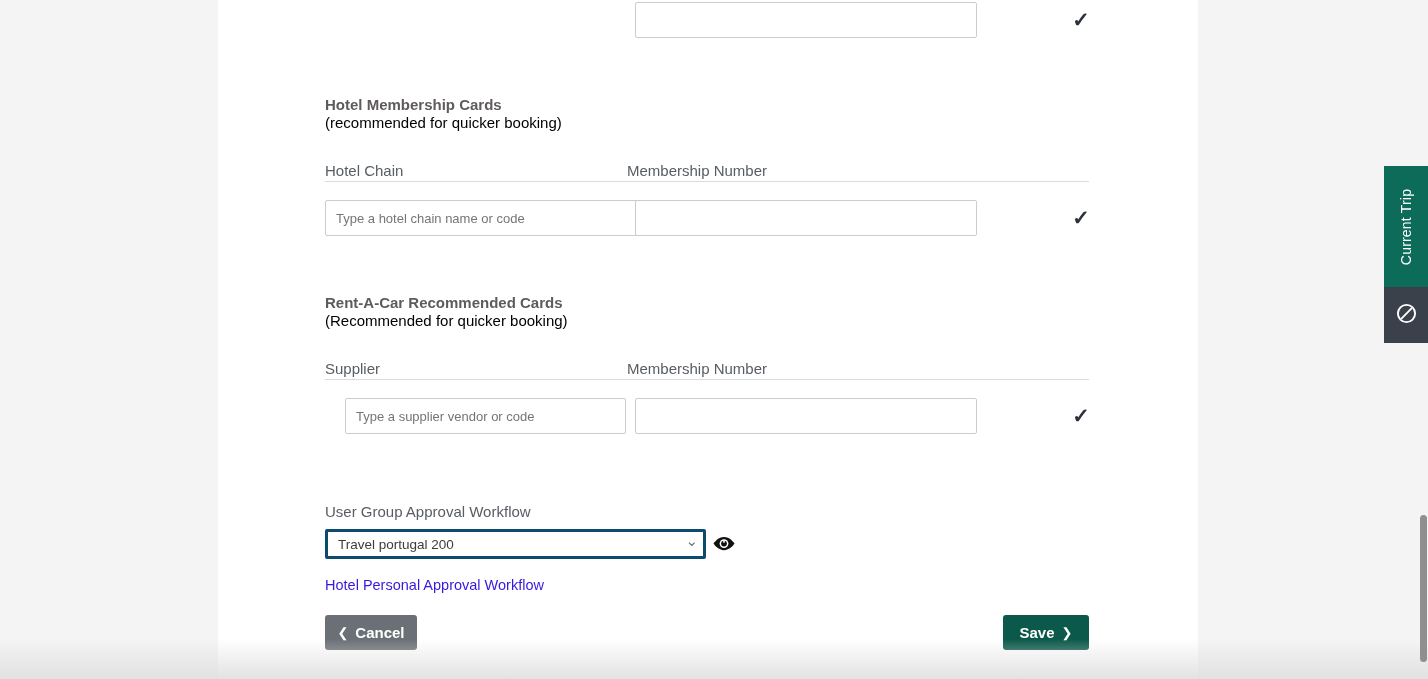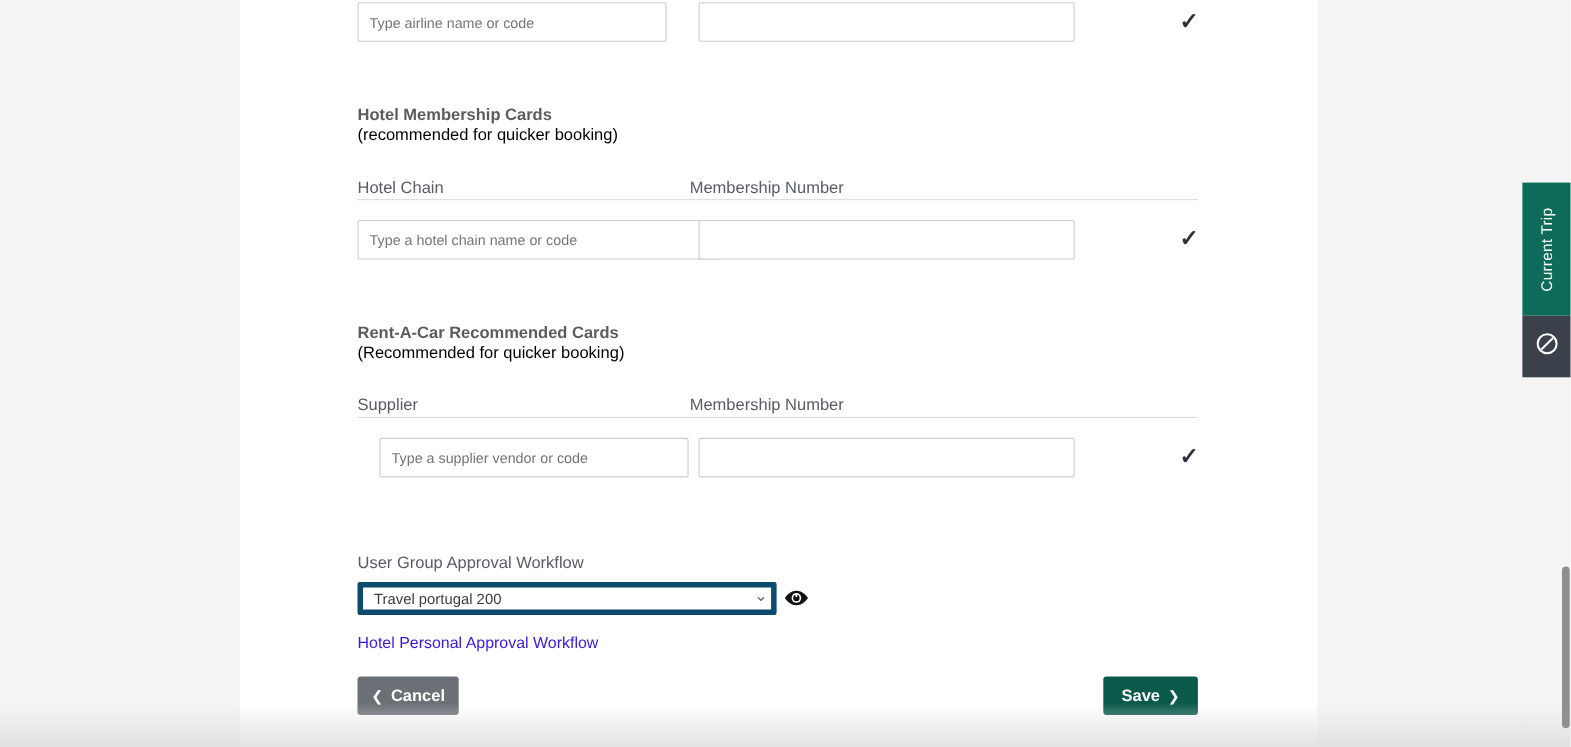--- a/index.html
+++ b/index.html
@@ -208,7 +208,6 @@
 
   <div class="content">
 
-    <input class="text-input" style="left: 107px; top: 2px; width: 281px;" type="text" placeholder="Type airline name or code">
     <input class="text-input" style="left: 417px; top: 2px; width: 342px;" type="text">
     <div class="check" style="left:848px; top:6px;">✓</div>
 

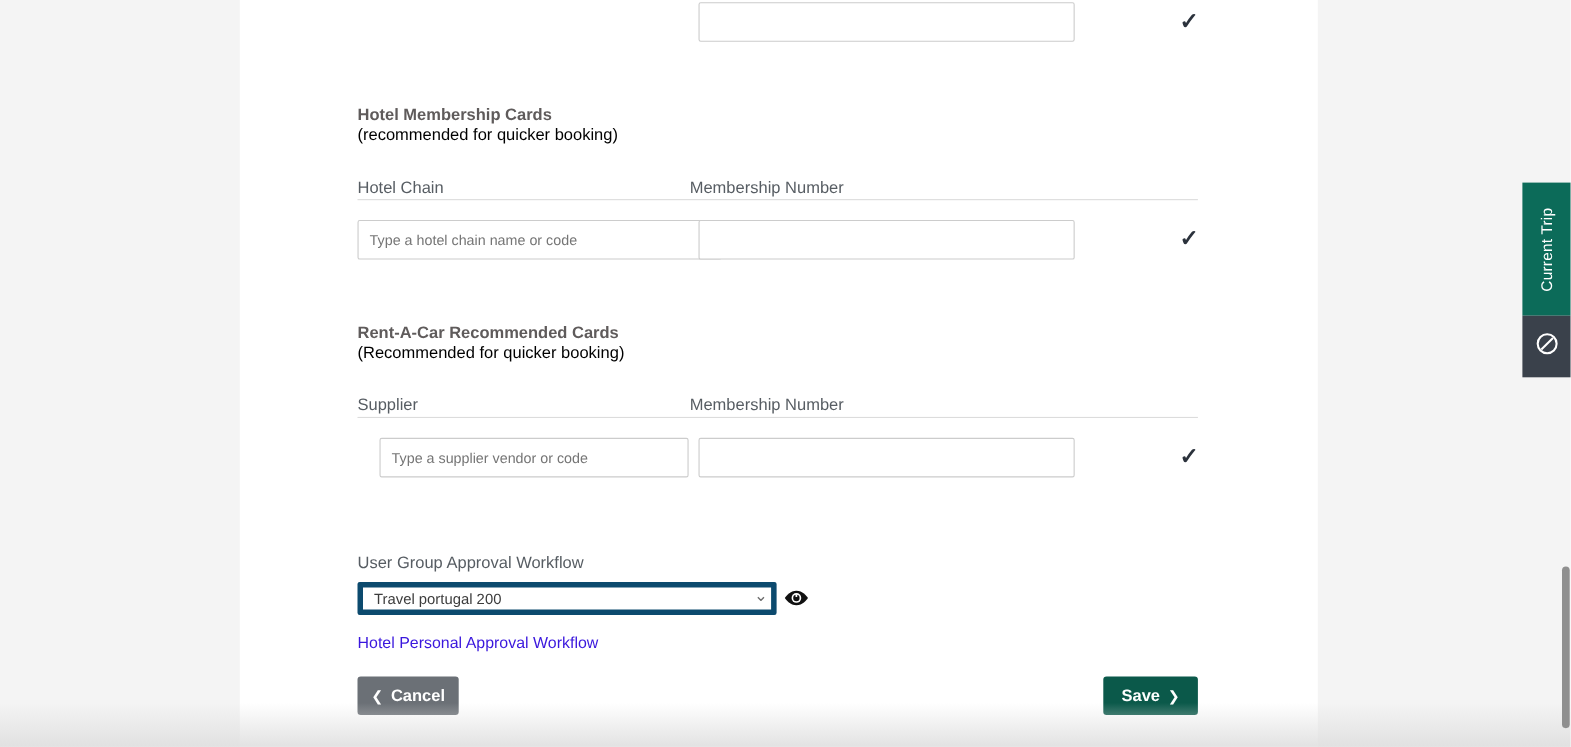--- a/index.html
+++ b/index.html
@@ -100,7 +100,7 @@
     -webkit-appearance: none;
     appearance: none;
     width: 100%; height: 100%;
-    border: 5px solid #0c4a6e;
+    border: 3px solid #0c4a6e;
     border-radius: 2px;
     background: #fff;
     font-family: "Liberation Sans", sans-serif;

